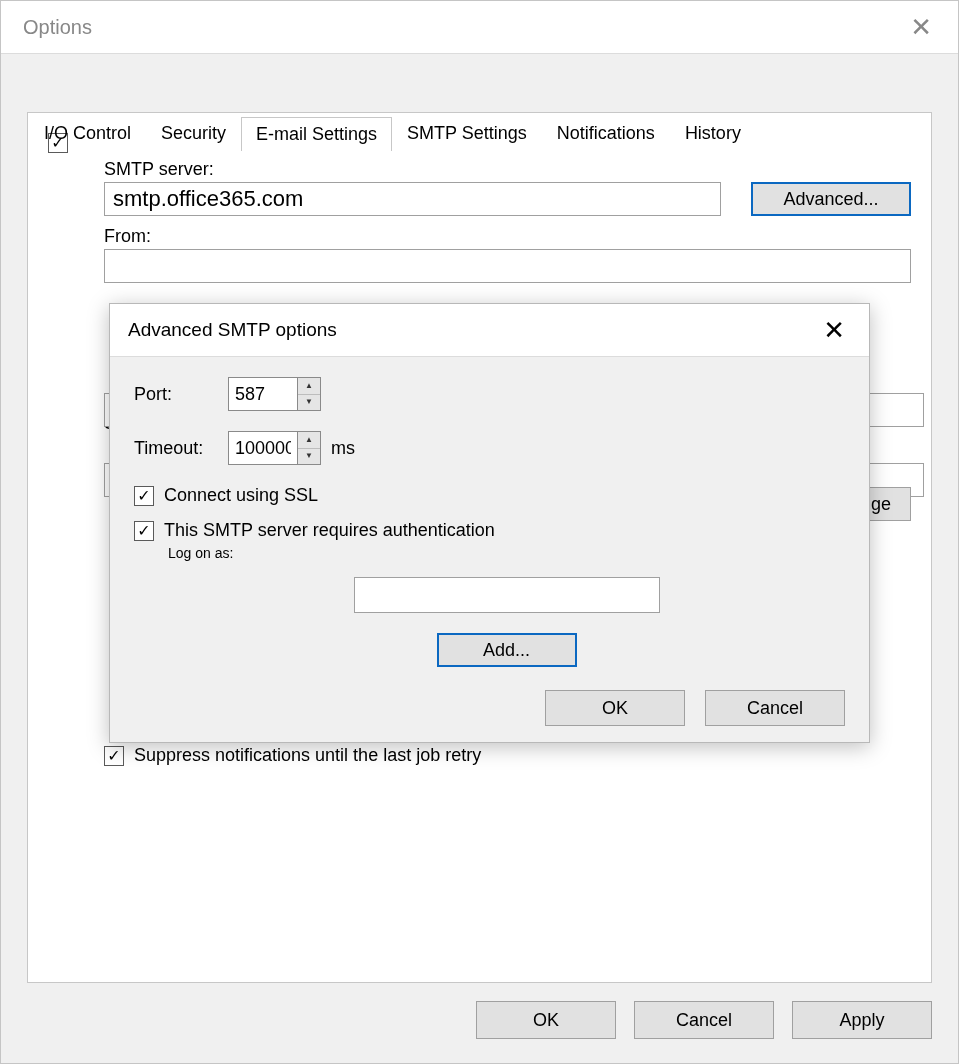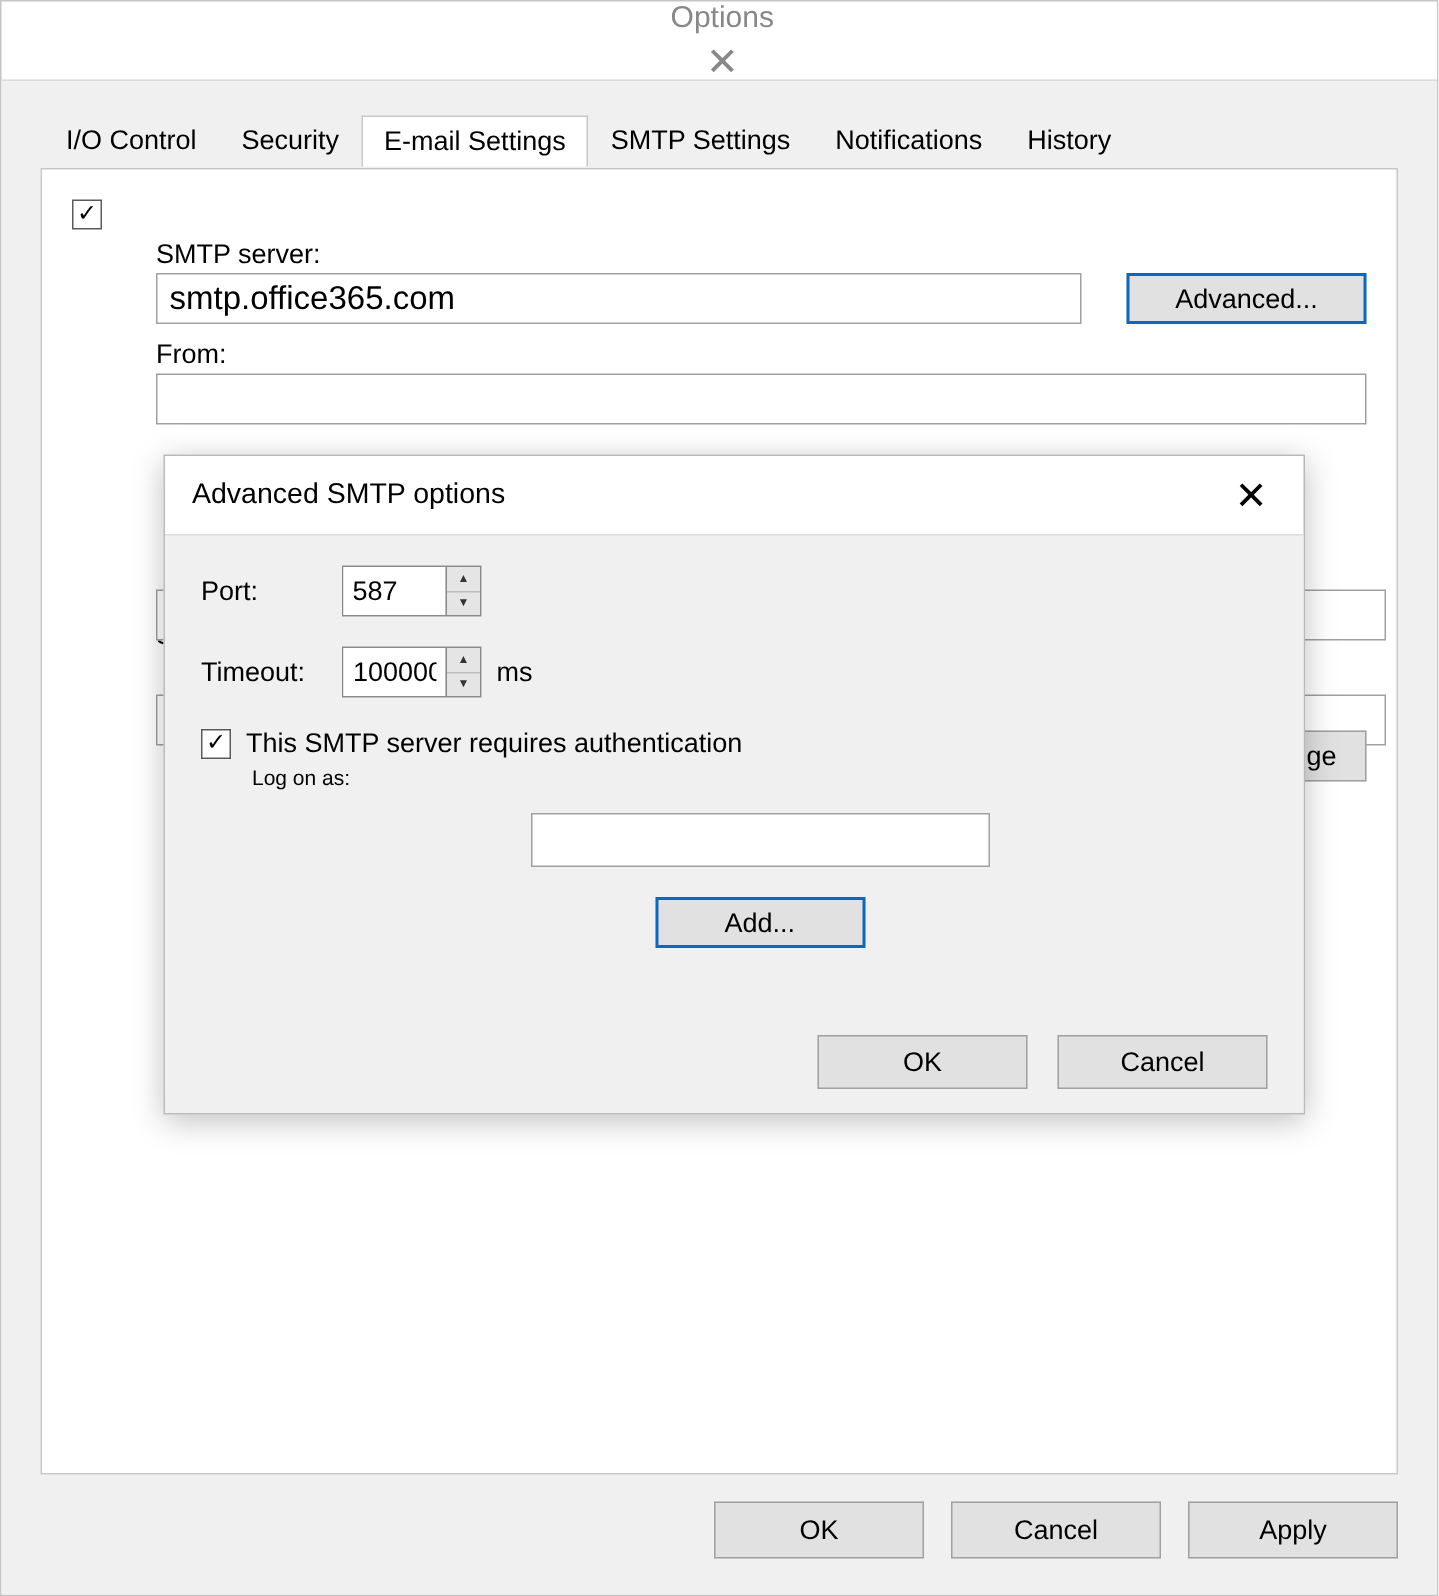--- a/index.html
+++ b/index.html
@@ -31,7 +31,6 @@
     padding: 0 18px 0 22px;
     color: #888;
     box-sizing: border-box;
-    flex-direction: column;
   }
   .titlebar .title {
     font-size: 20px;

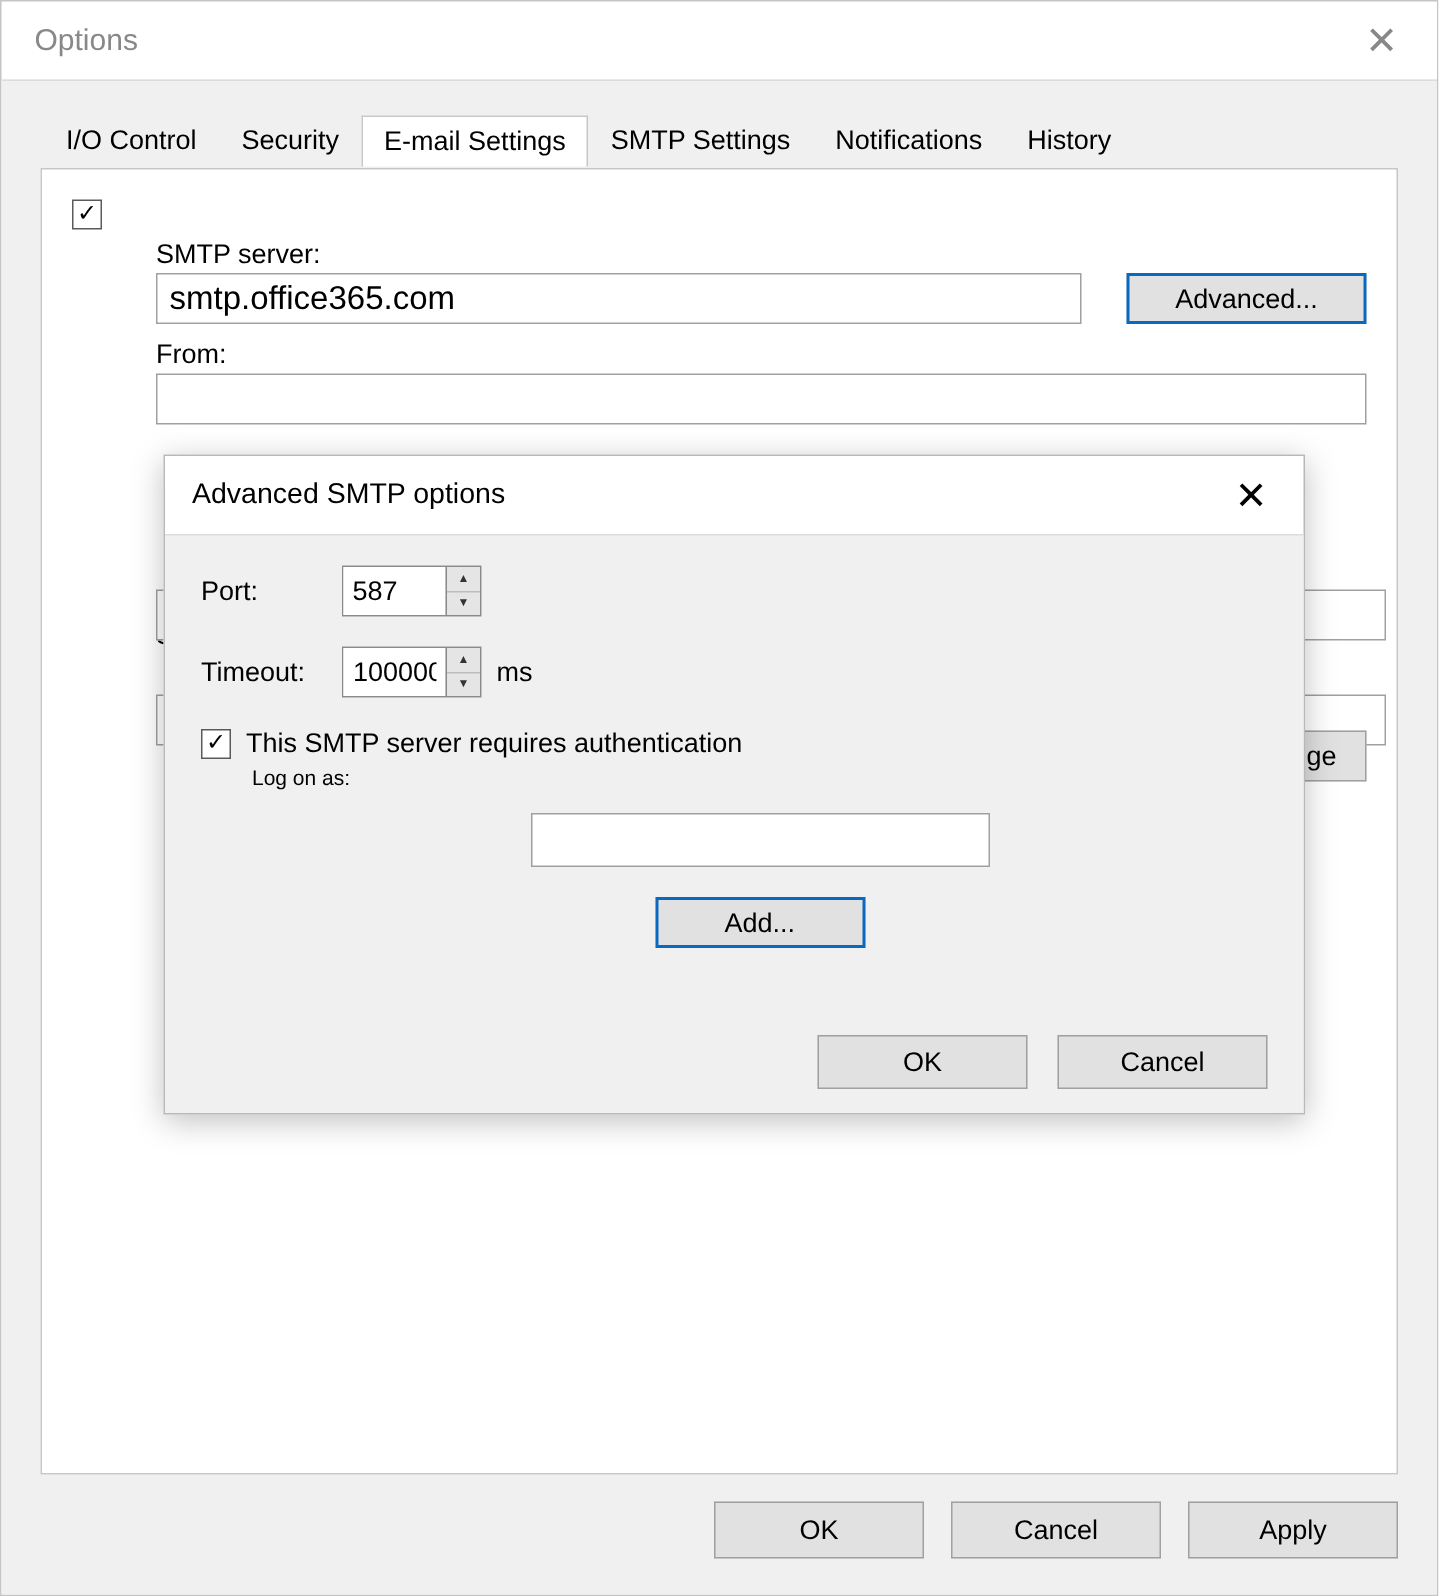--- a/index.html
+++ b/index.html
@@ -66,6 +66,7 @@
     font-size: 18px;
     background: transparent;
     cursor: default;
+    margin-top: 40px;
   }
   .tab.active {
     background: #fff;

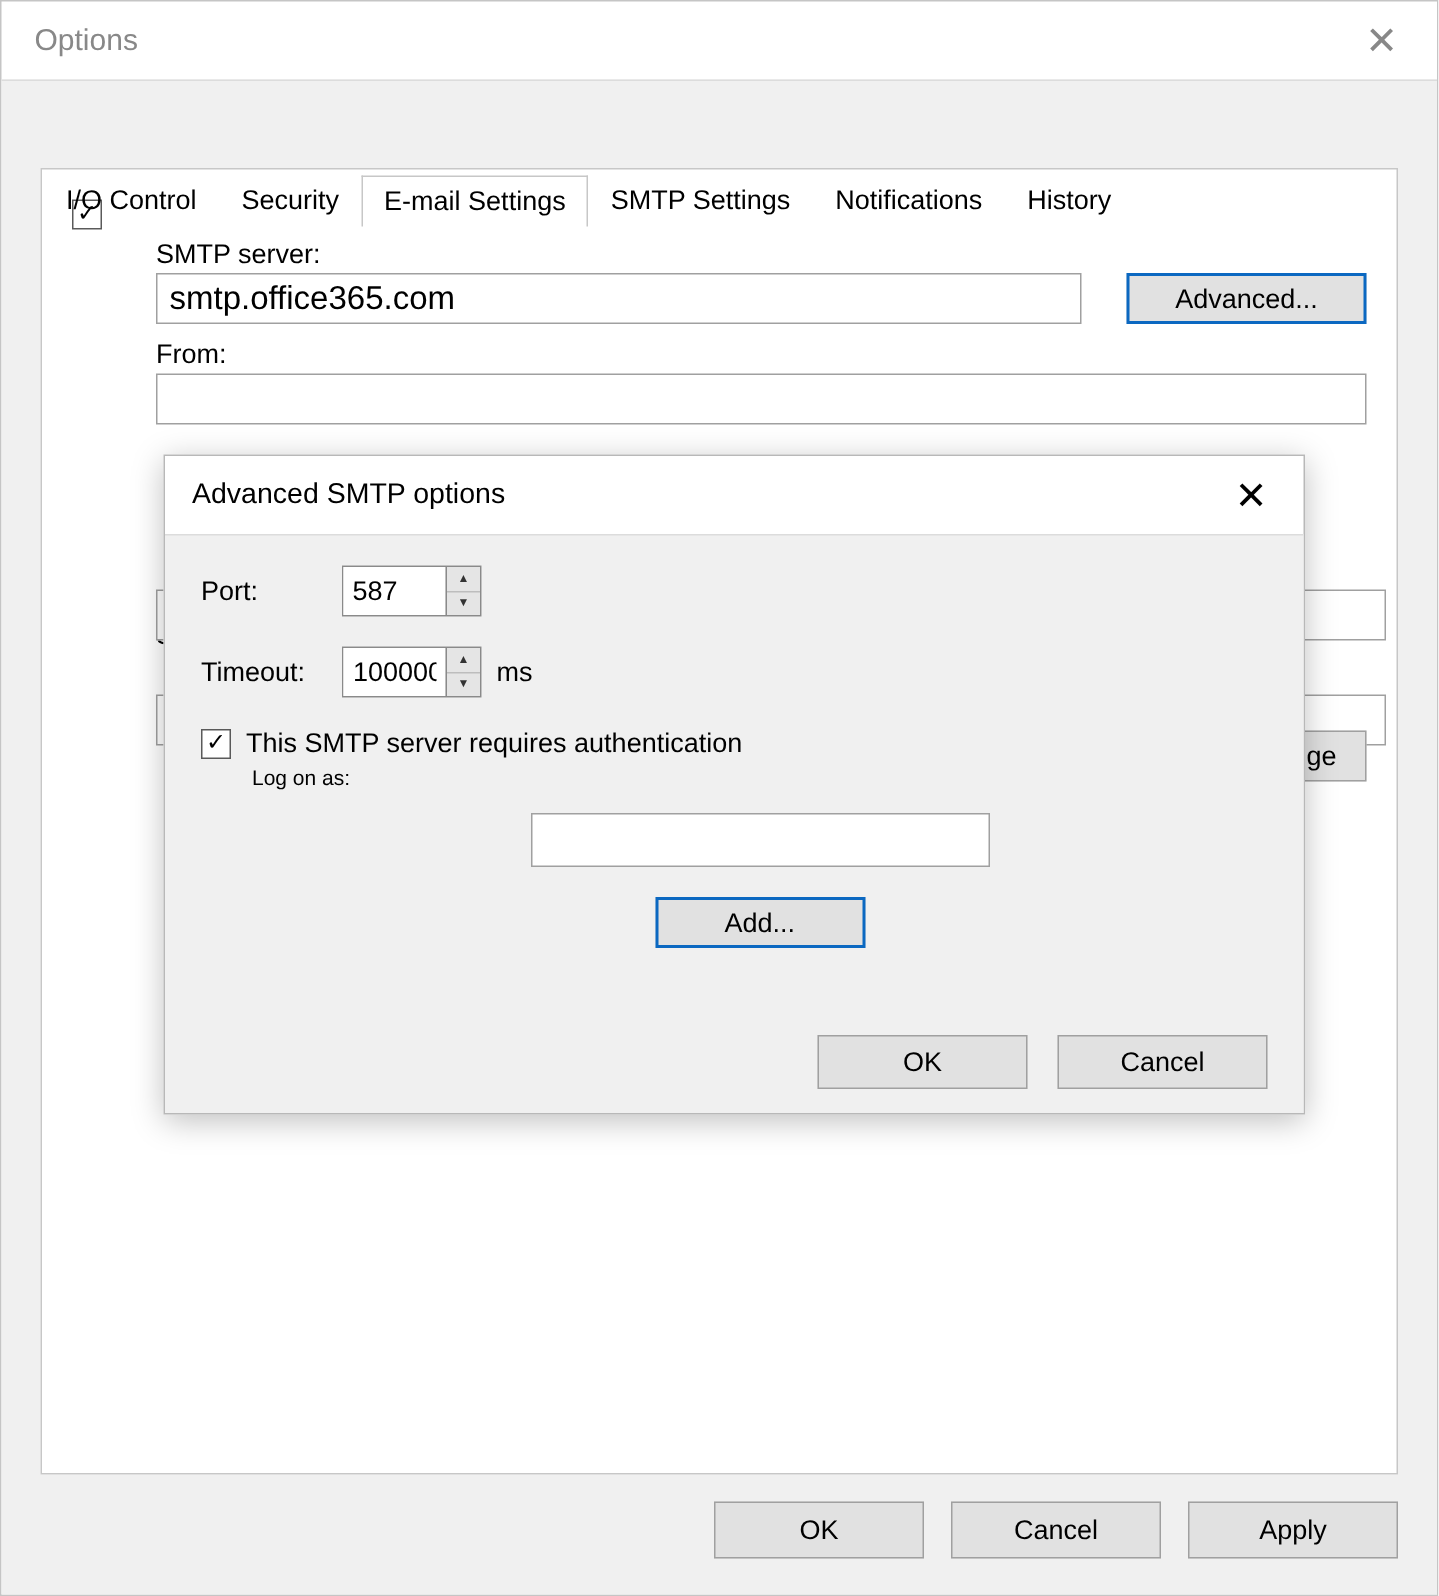--- a/index.html
+++ b/index.html
@@ -347,6 +347,10 @@
         <span style="margin-left:10px;">ms</span>
       </div>
 
+      <div class="modal-chk-row">
+        <span class="chk checked"></span>
+        <span>Connect using SSL</span>
+      </div>
 
       <div class="modal-chk-row" style="margin-bottom:4px;">
         <span class="chk checked"></span>

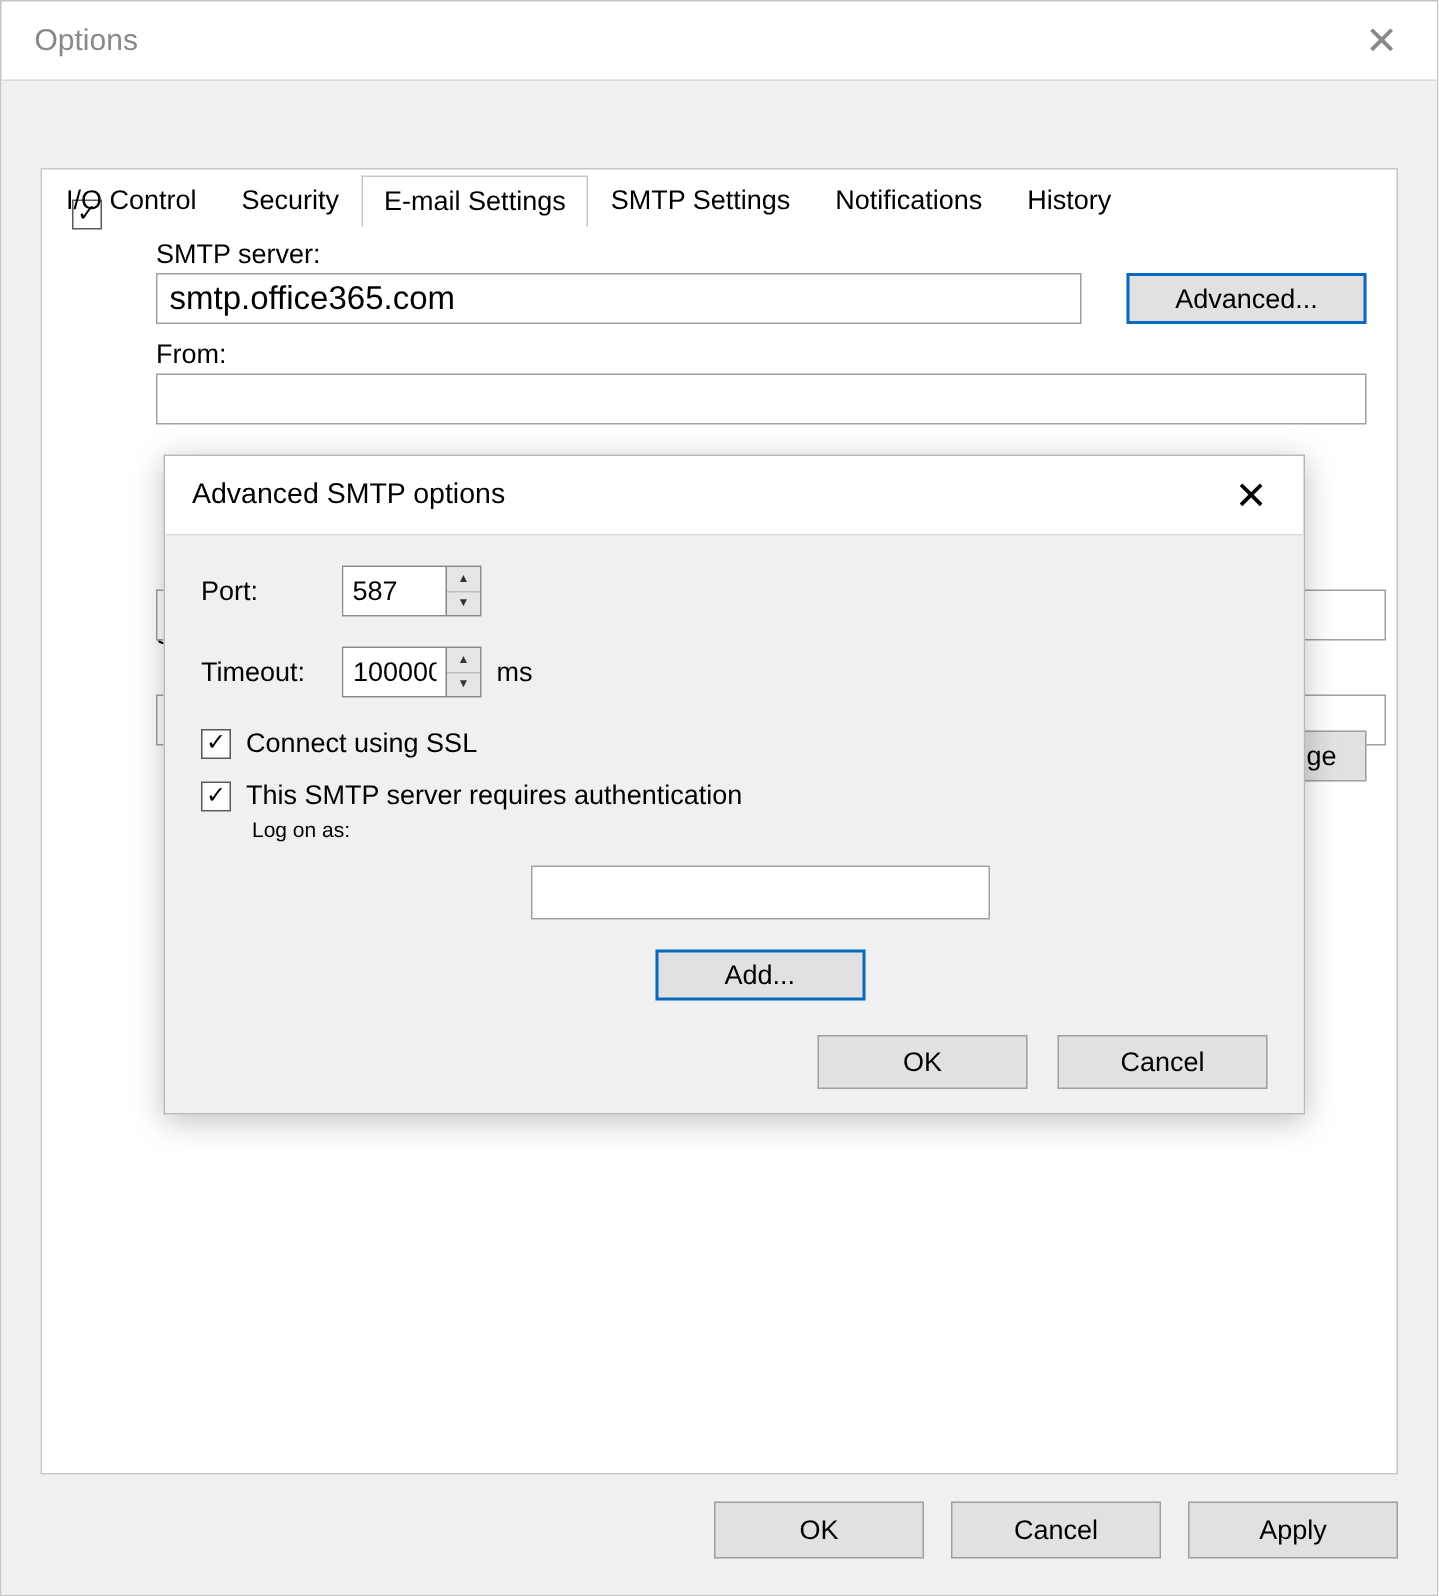--- a/index.html
+++ b/index.html
@@ -306,6 +306,10 @@
       </div>
       <button class="btn stub-test">ge</button>
 
+      <div class="suppress-row">
+        <span class="chk checked"></span>
+        <span>Suppress notifications until the last job retry</span>
+      </div>
 
     </div>
 

